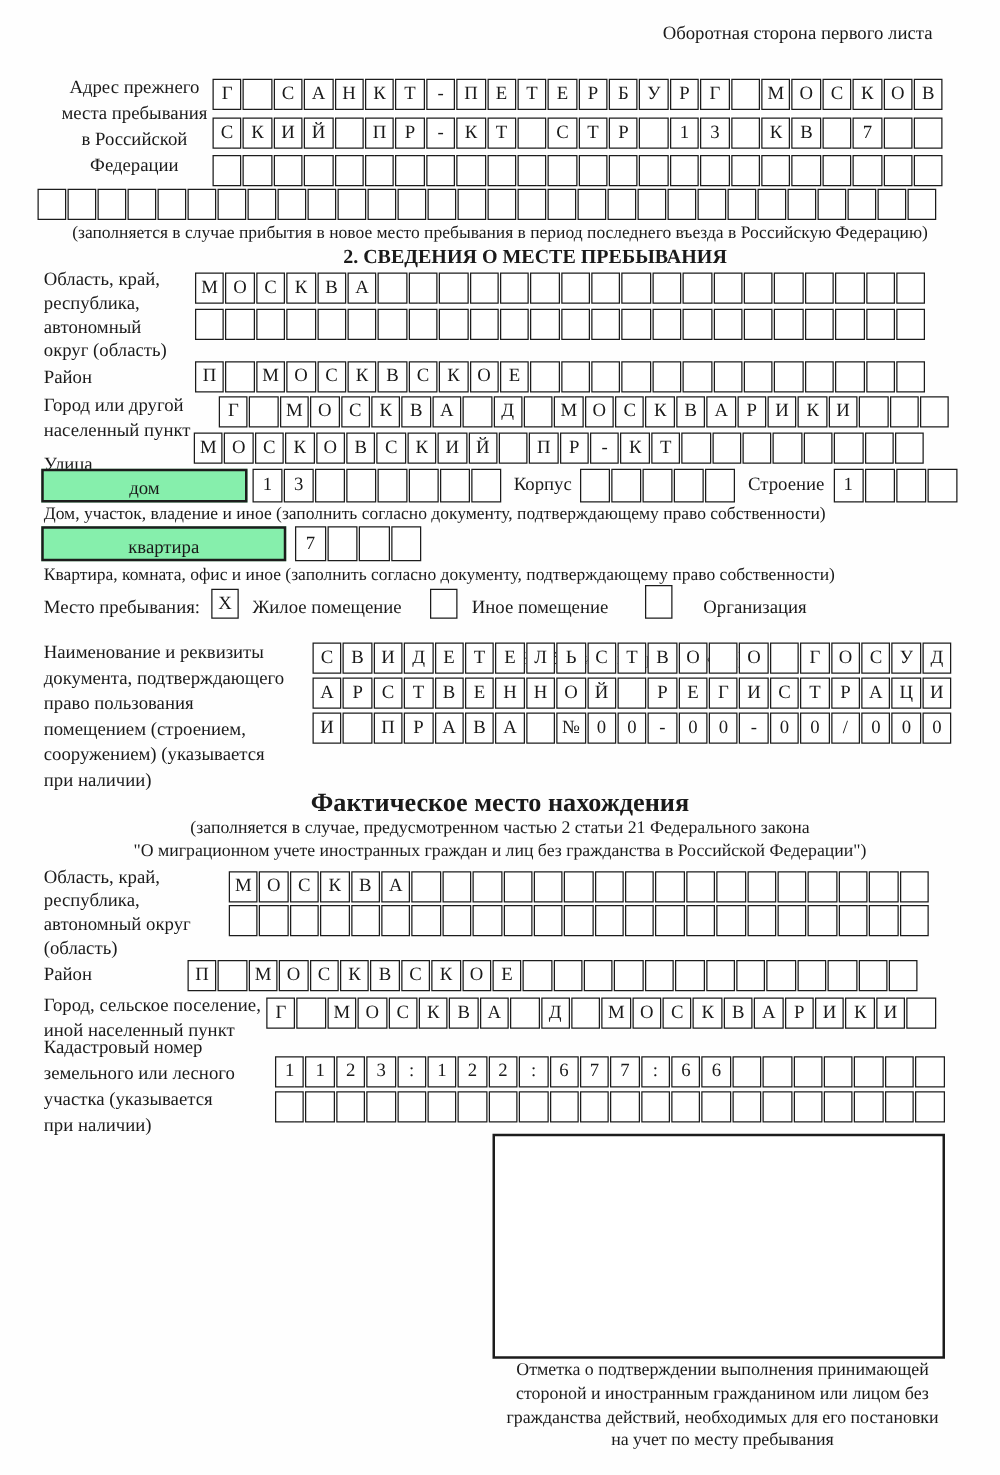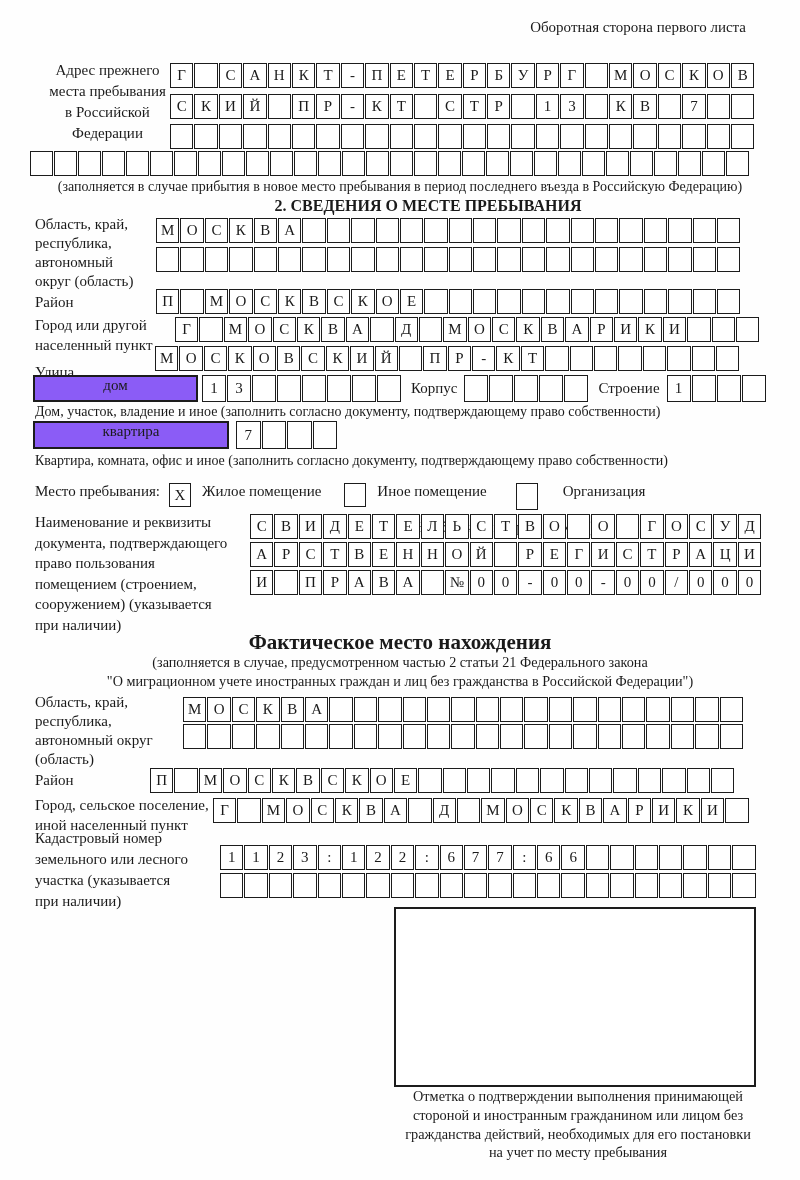--- a/index.html
+++ b/index.html
@@ -27,8 +27,8 @@
   .sec-title { position:absolute; font-size:16px; font-weight:bold; left:0; width:100%; text-align:center; }
   .hrow { position:absolute; display:flex; align-items:flex-start; }
   .widebox {
-    box-sizing:border-box; height:27px; border:2px solid #1c1c1c; background:#8b5cf6;
-    display:flex; align-items:flex-start; justify-content:center; font-size:15px; flex:none;
+    box-sizing:border-box; height:27px; border:2px solid #1c1c1c; background:#86efac;
+    display:flex; align-items:flex-end; justify-content:center; font-size:15px; flex:none;
   }
   .inline-lbl { font-size:15px; line-height:27px; margin:0 7px 0 9px; white-space:nowrap; }
   .stayrow { position:absolute; display:flex; align-items:flex-start; font-size:15px;margin-top:15px; }

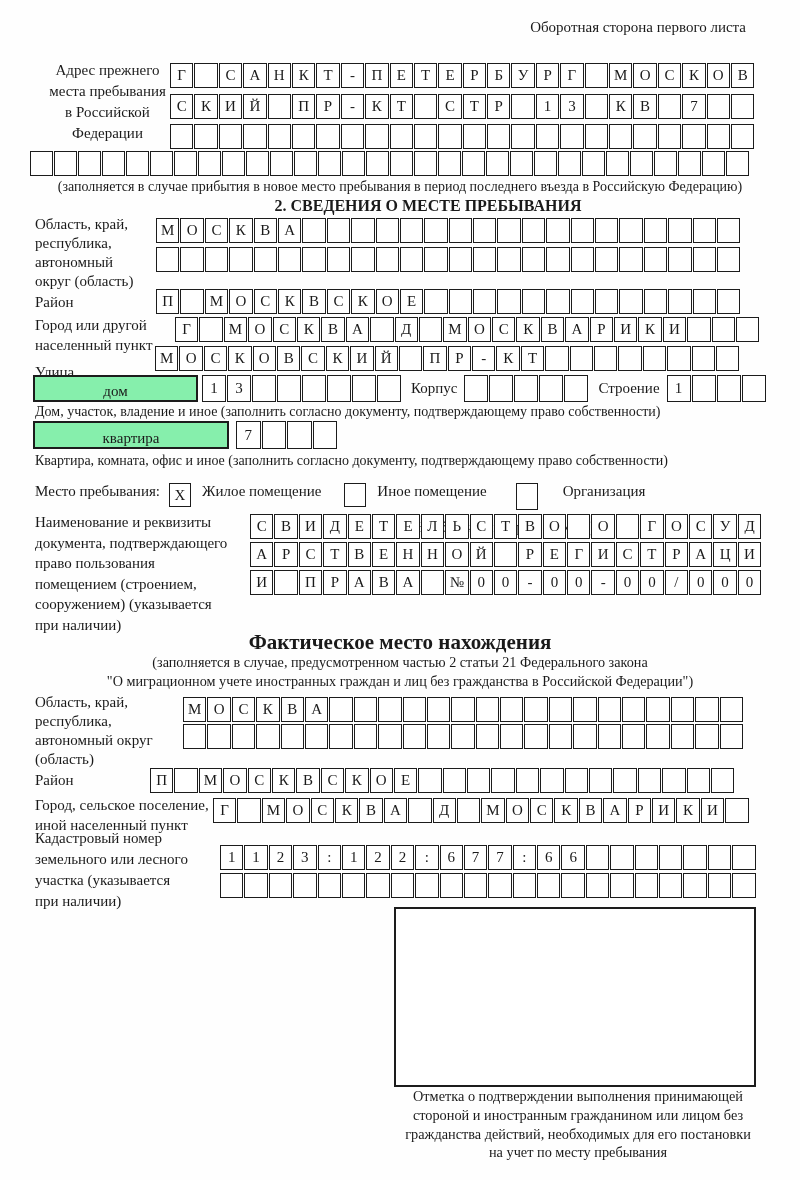--- a/index.html
+++ b/index.html
@@ -31,7 +31,7 @@
     display:flex; align-items:flex-end; justify-content:center; font-size:15px; flex:none;
   }
   .inline-lbl { font-size:15px; line-height:27px; margin:0 7px 0 9px; white-space:nowrap; }
-  .stayrow { position:absolute; display:flex; align-items:flex-start; font-size:15px;margin-top:15px; }
+  .stayrow { position:absolute; display:flex; align-items:flex-end; font-size:15px; }
   .stayrow .txt { margin-right:9px; white-space:nowrap; }
   .chk {
     box-sizing:border-box; width:22px; height:24px; border:1.5px solid #1c1c1c; background:#fff;

